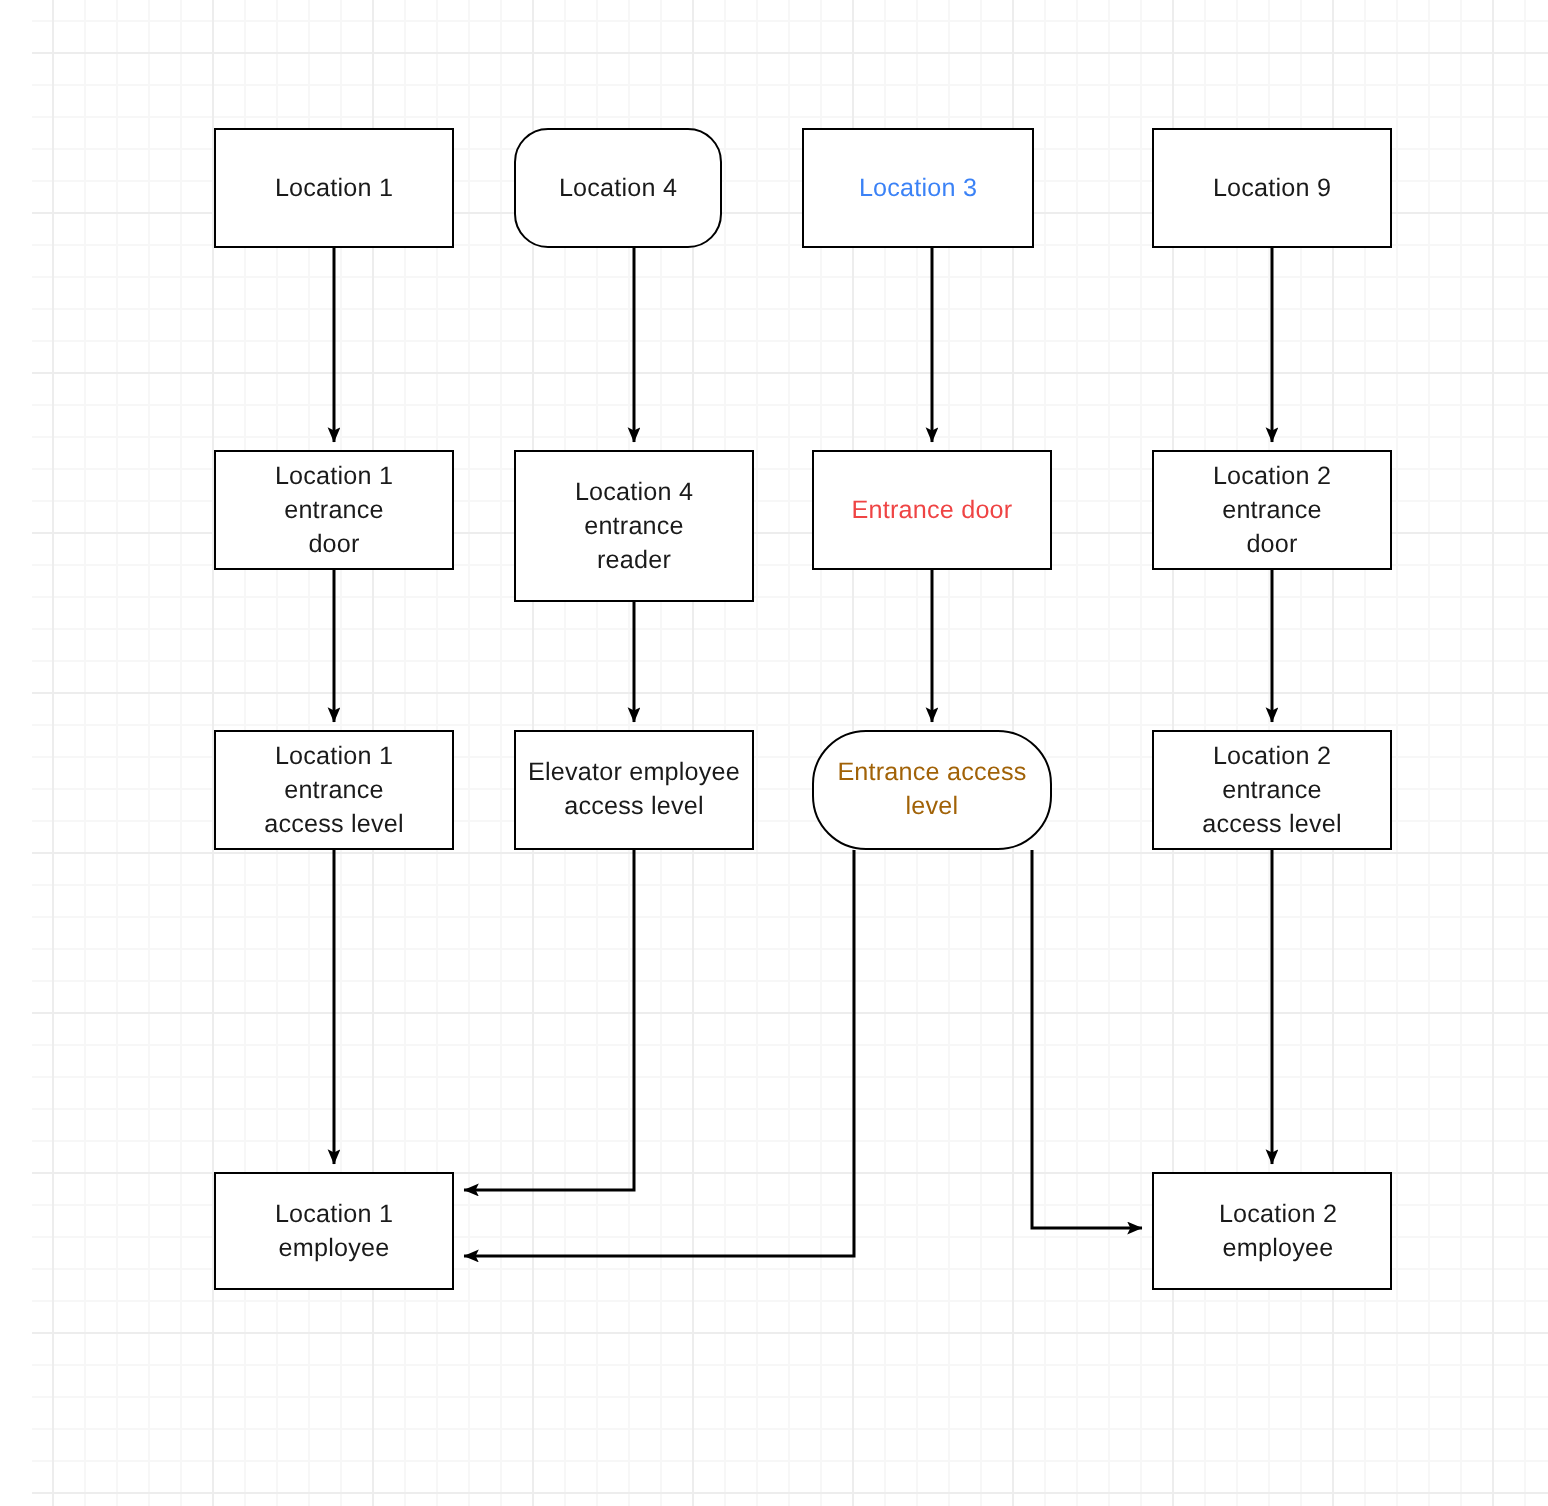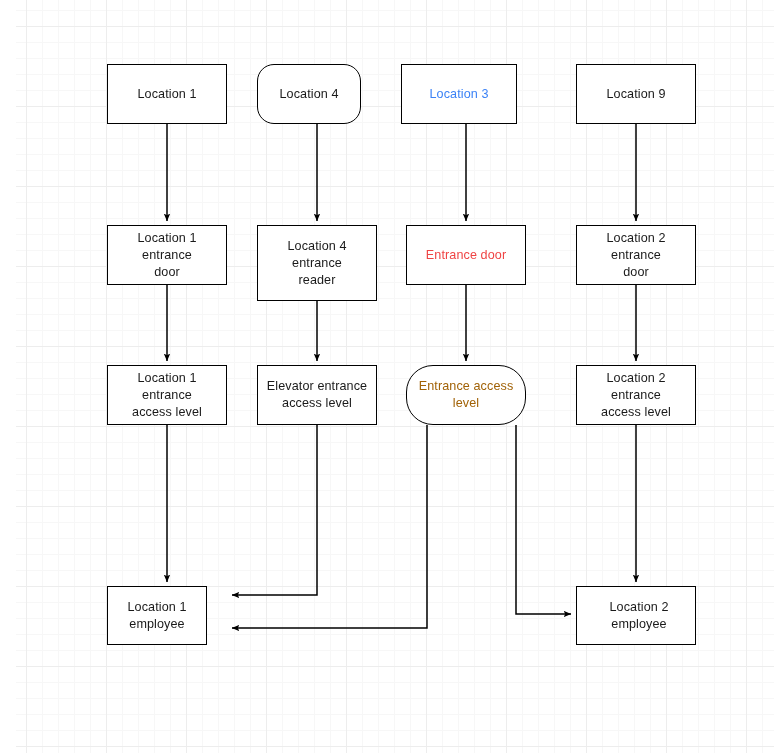--- a/index.html
+++ b/index.html
@@ -123,7 +123,7 @@
 access level</span>
       </div>
       <div class="node" style="left: 241px; top: 365px; width: 120px; height: 60px; border-color: rgb(0, 0, 0); background: rgb(255, 255, 255); color: rgb(26, 26, 26);">
-        <span class="node-label">Elevator entrance
+        <span class="node-label">Elevator employee
 access level</span>
       </div>
       <div class="node" style="left: 390px; top: 365px; width: 120px; height: 60px; border-color: rgb(0, 0, 0); background: rgb(255, 255, 255); color: #a16207; border-radius: 27px;">

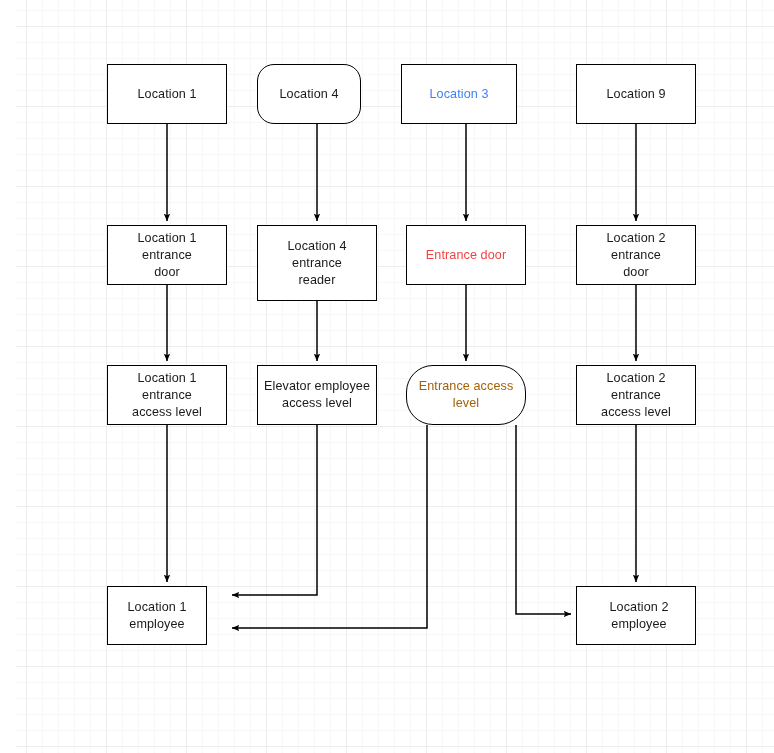--- a/index.html
+++ b/index.html
@@ -134,7 +134,7 @@
         <span class="node-label">Location 2 entrance
 access level</span>
       </div>
-      <div class="node" style="left: 91px; top: 586px; width: 100px; height: 59px; border-color: rgb(0, 0, 0); background: rgb(255, 255, 255); color: rgb(26, 26, 26);">
+      <div class="node" style="left: 91px; top: 586px; width: 120px; height: 59px; border-color: rgb(0, 0, 0); background: rgb(255, 255, 255); color: rgb(26, 26, 26);">
         <span class="node-label">Location 1 employee</span>
       </div>
       <div class="node" style="left: 560px; top: 586px; width: 120px; height: 59px; border-color: rgb(0, 0, 0); background: rgb(255, 255, 255); color: rgb(26, 26, 26); padding-left: 12px;">

